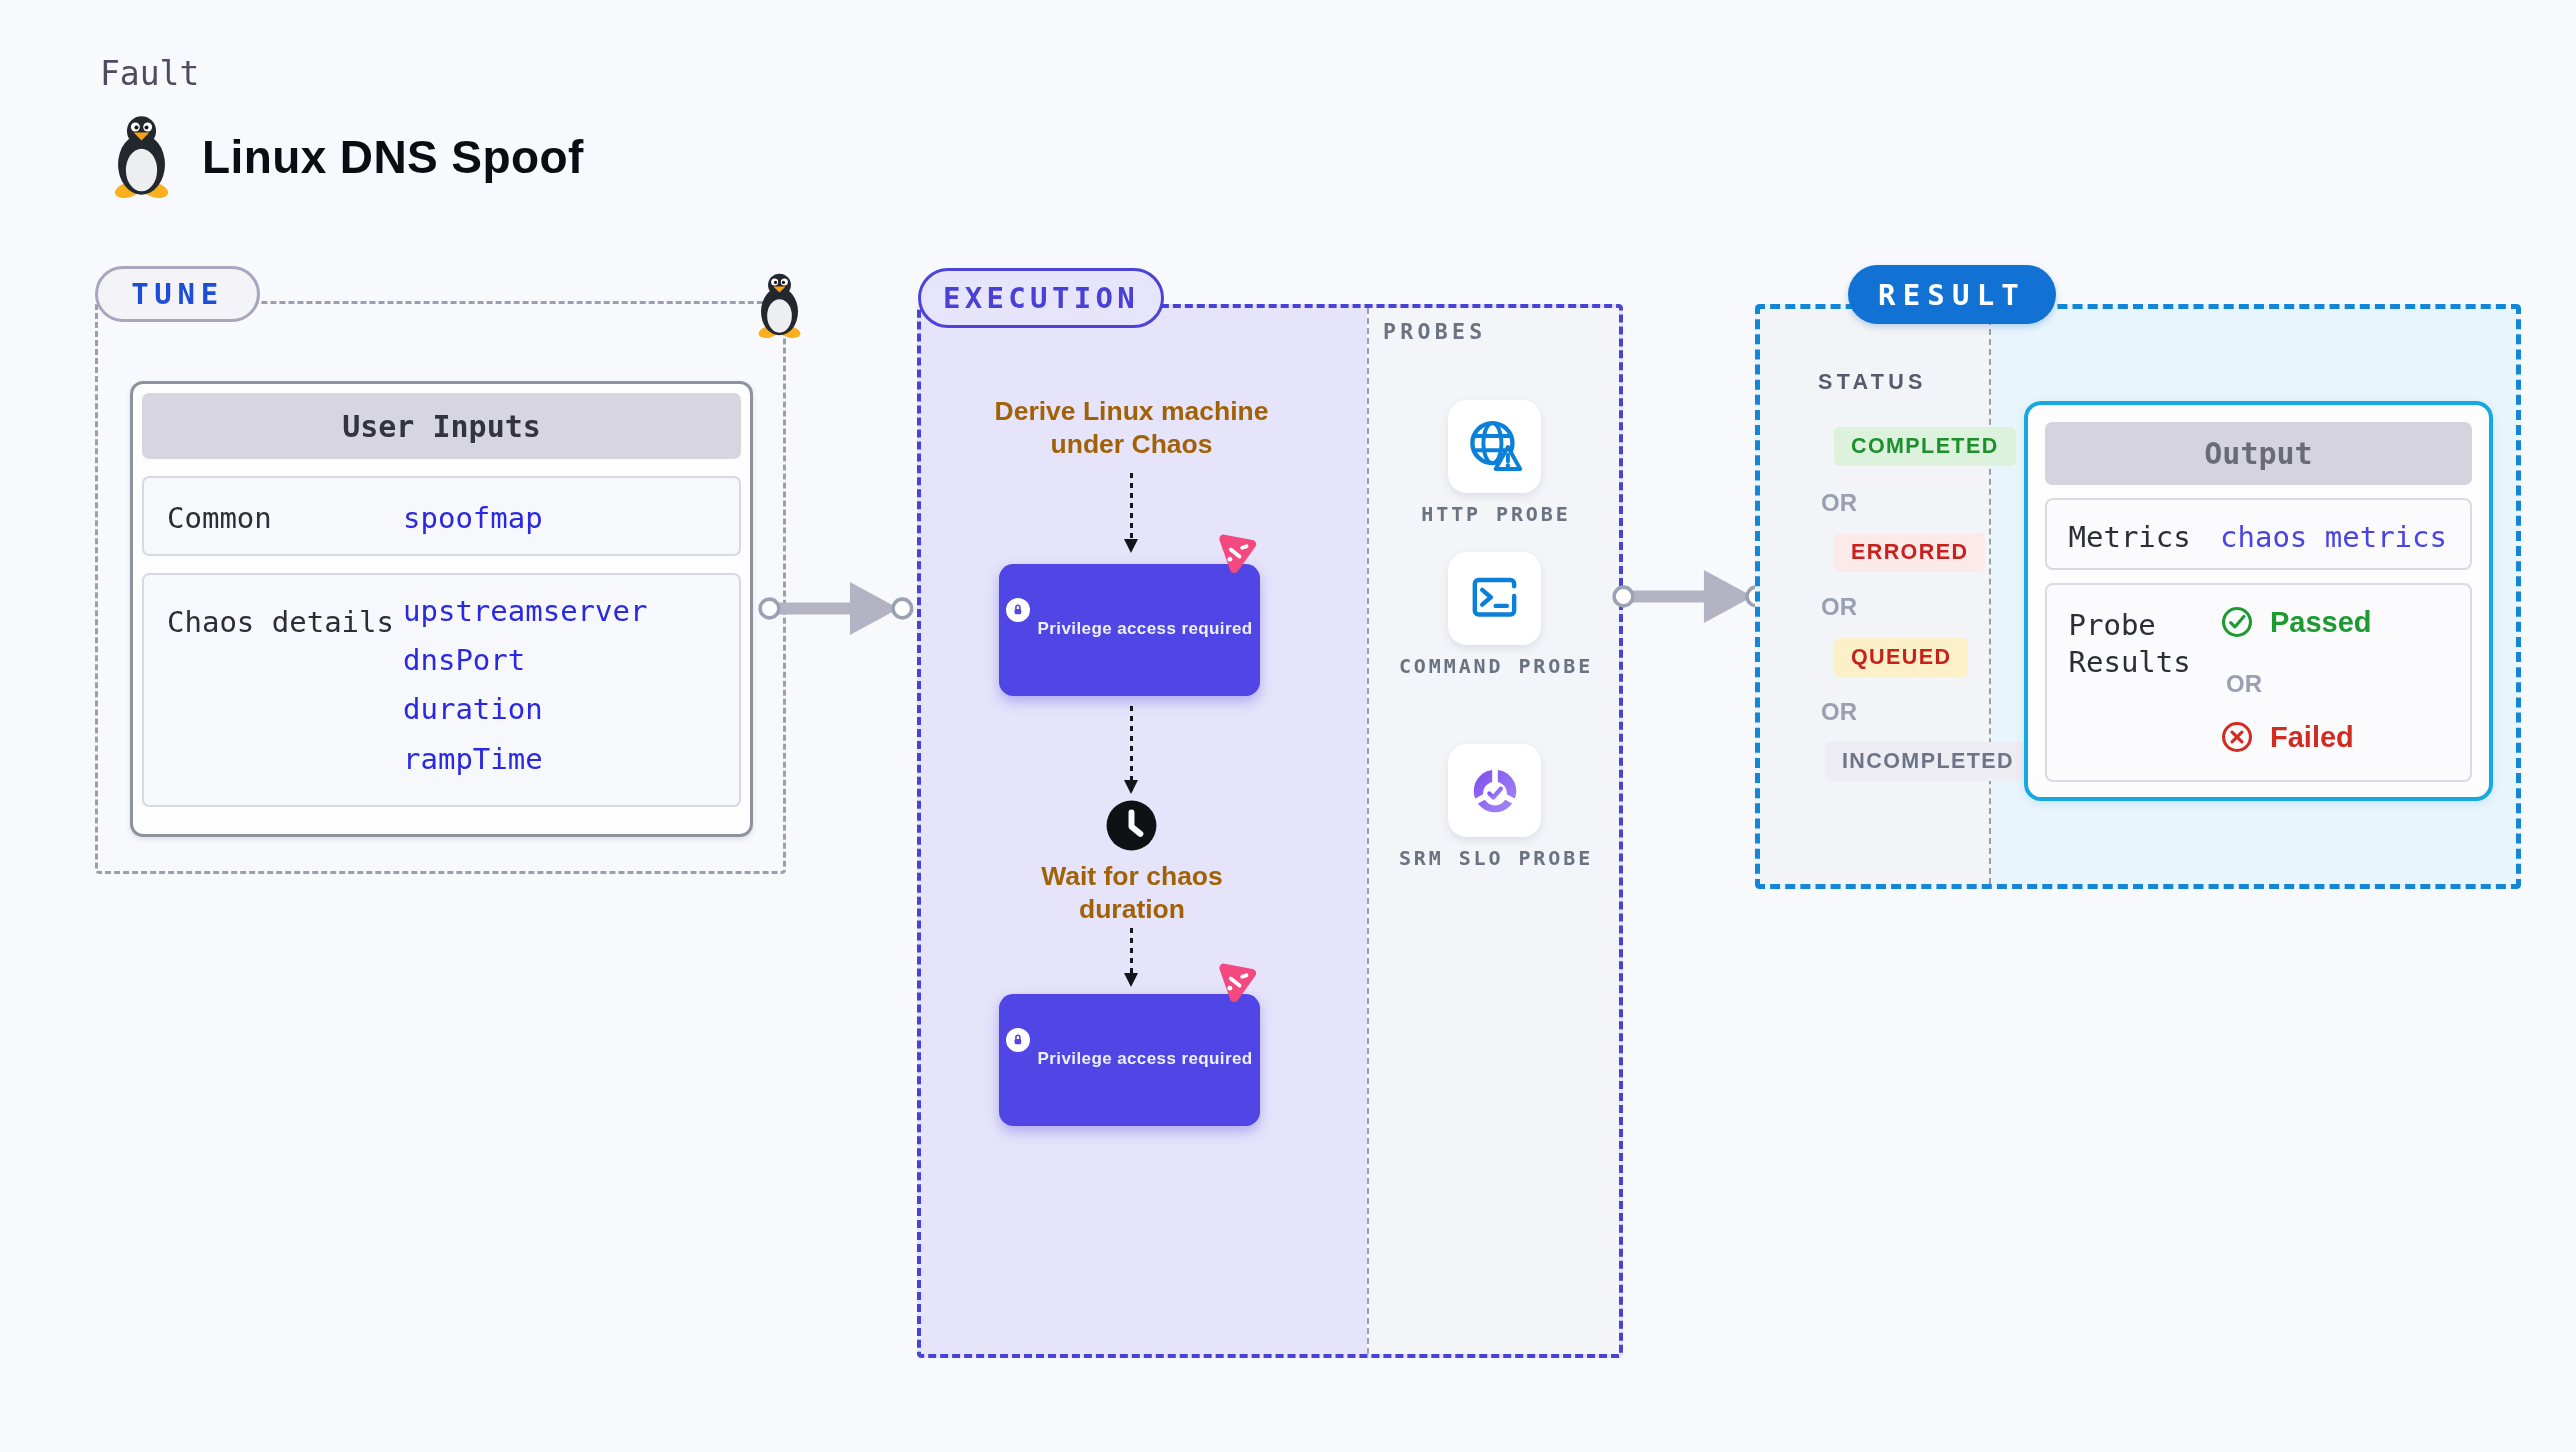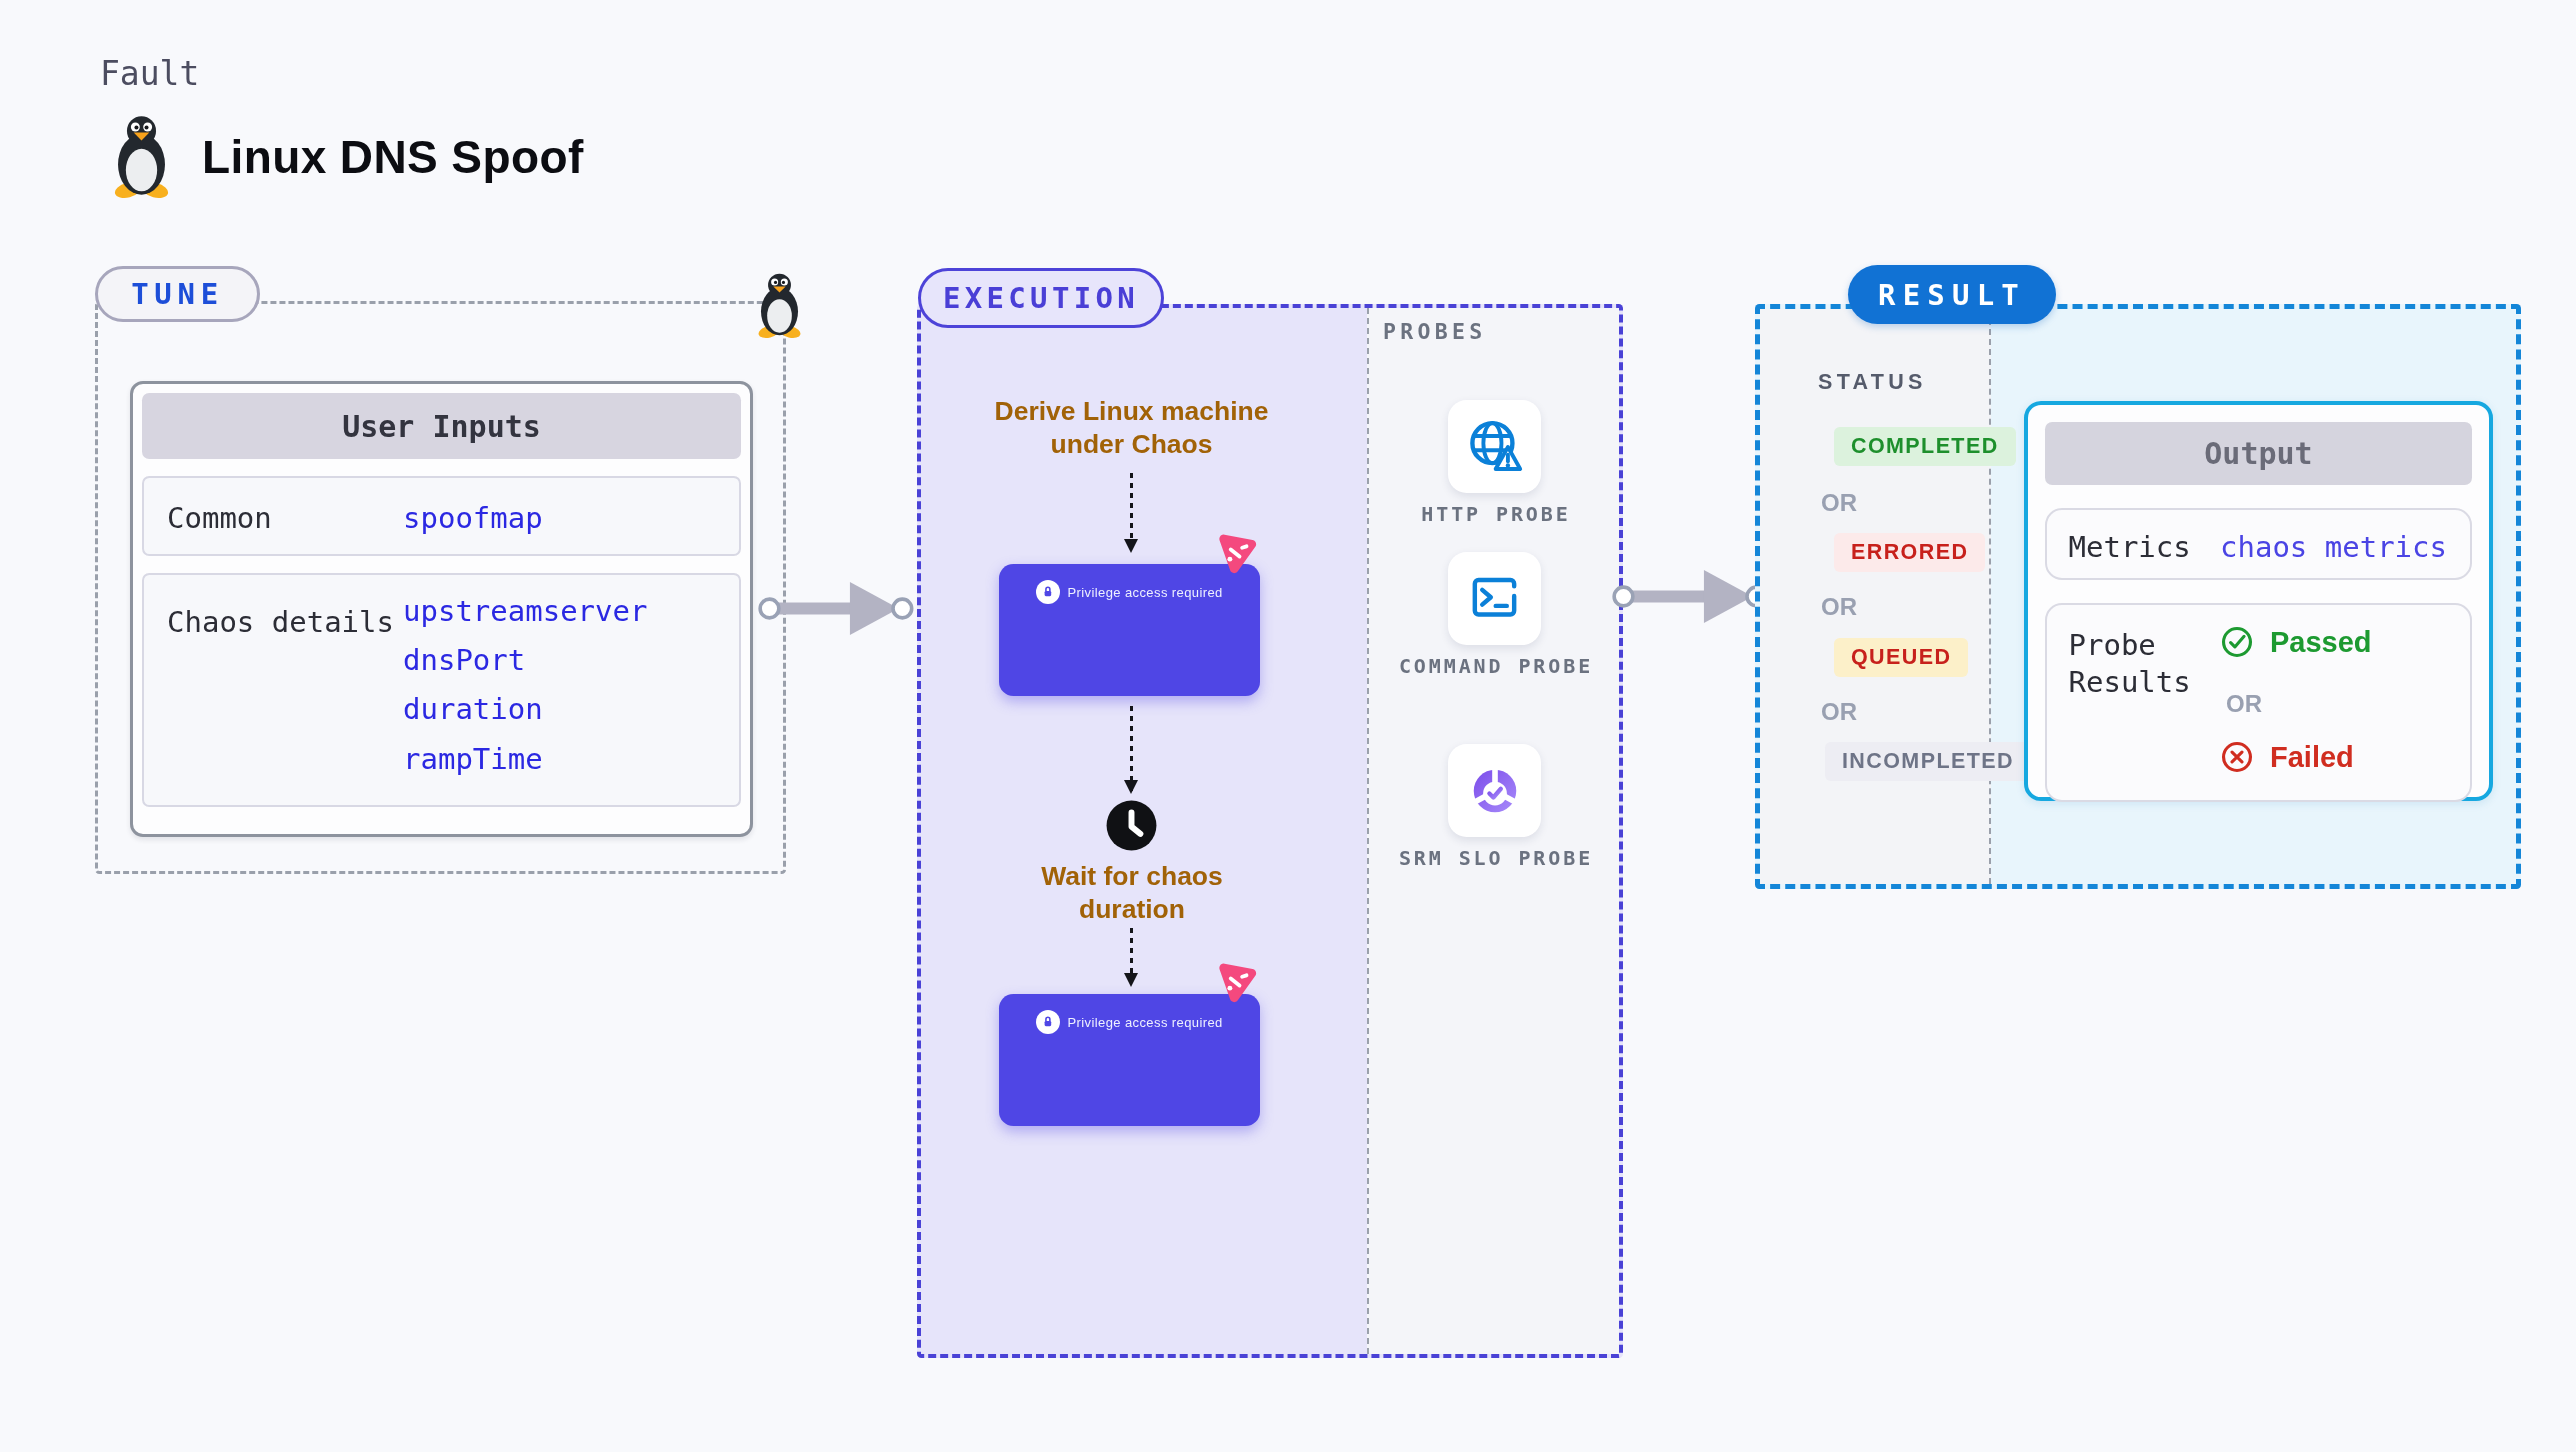--- a/index.html
+++ b/index.html
@@ -99,8 +99,8 @@
              align-items:center; justify-content:center;
              font-family:"DejaVu Sans Mono",monospace; font-weight:bold;
              font-size:30px; color:#6a6b78; }
-  .out-row { position:relative; margin-top:23px; background:#fbfbfd;
-             border:2.1px solid #dadae4; border-radius:17px; }
+  .out-row { position:relative; margin-top:13px; background:#fbfbfd;
+             border:2.1px solid #dadae4; border-radius:8px; }
   .res-line { position:absolute; display:flex; align-items:center; gap:16px; }
   .res-passed { font-weight:bold; font-size:29px; color:#1d9a31; }
   .res-failed { font-weight:bold; font-size:29px; color:#d02d20; }

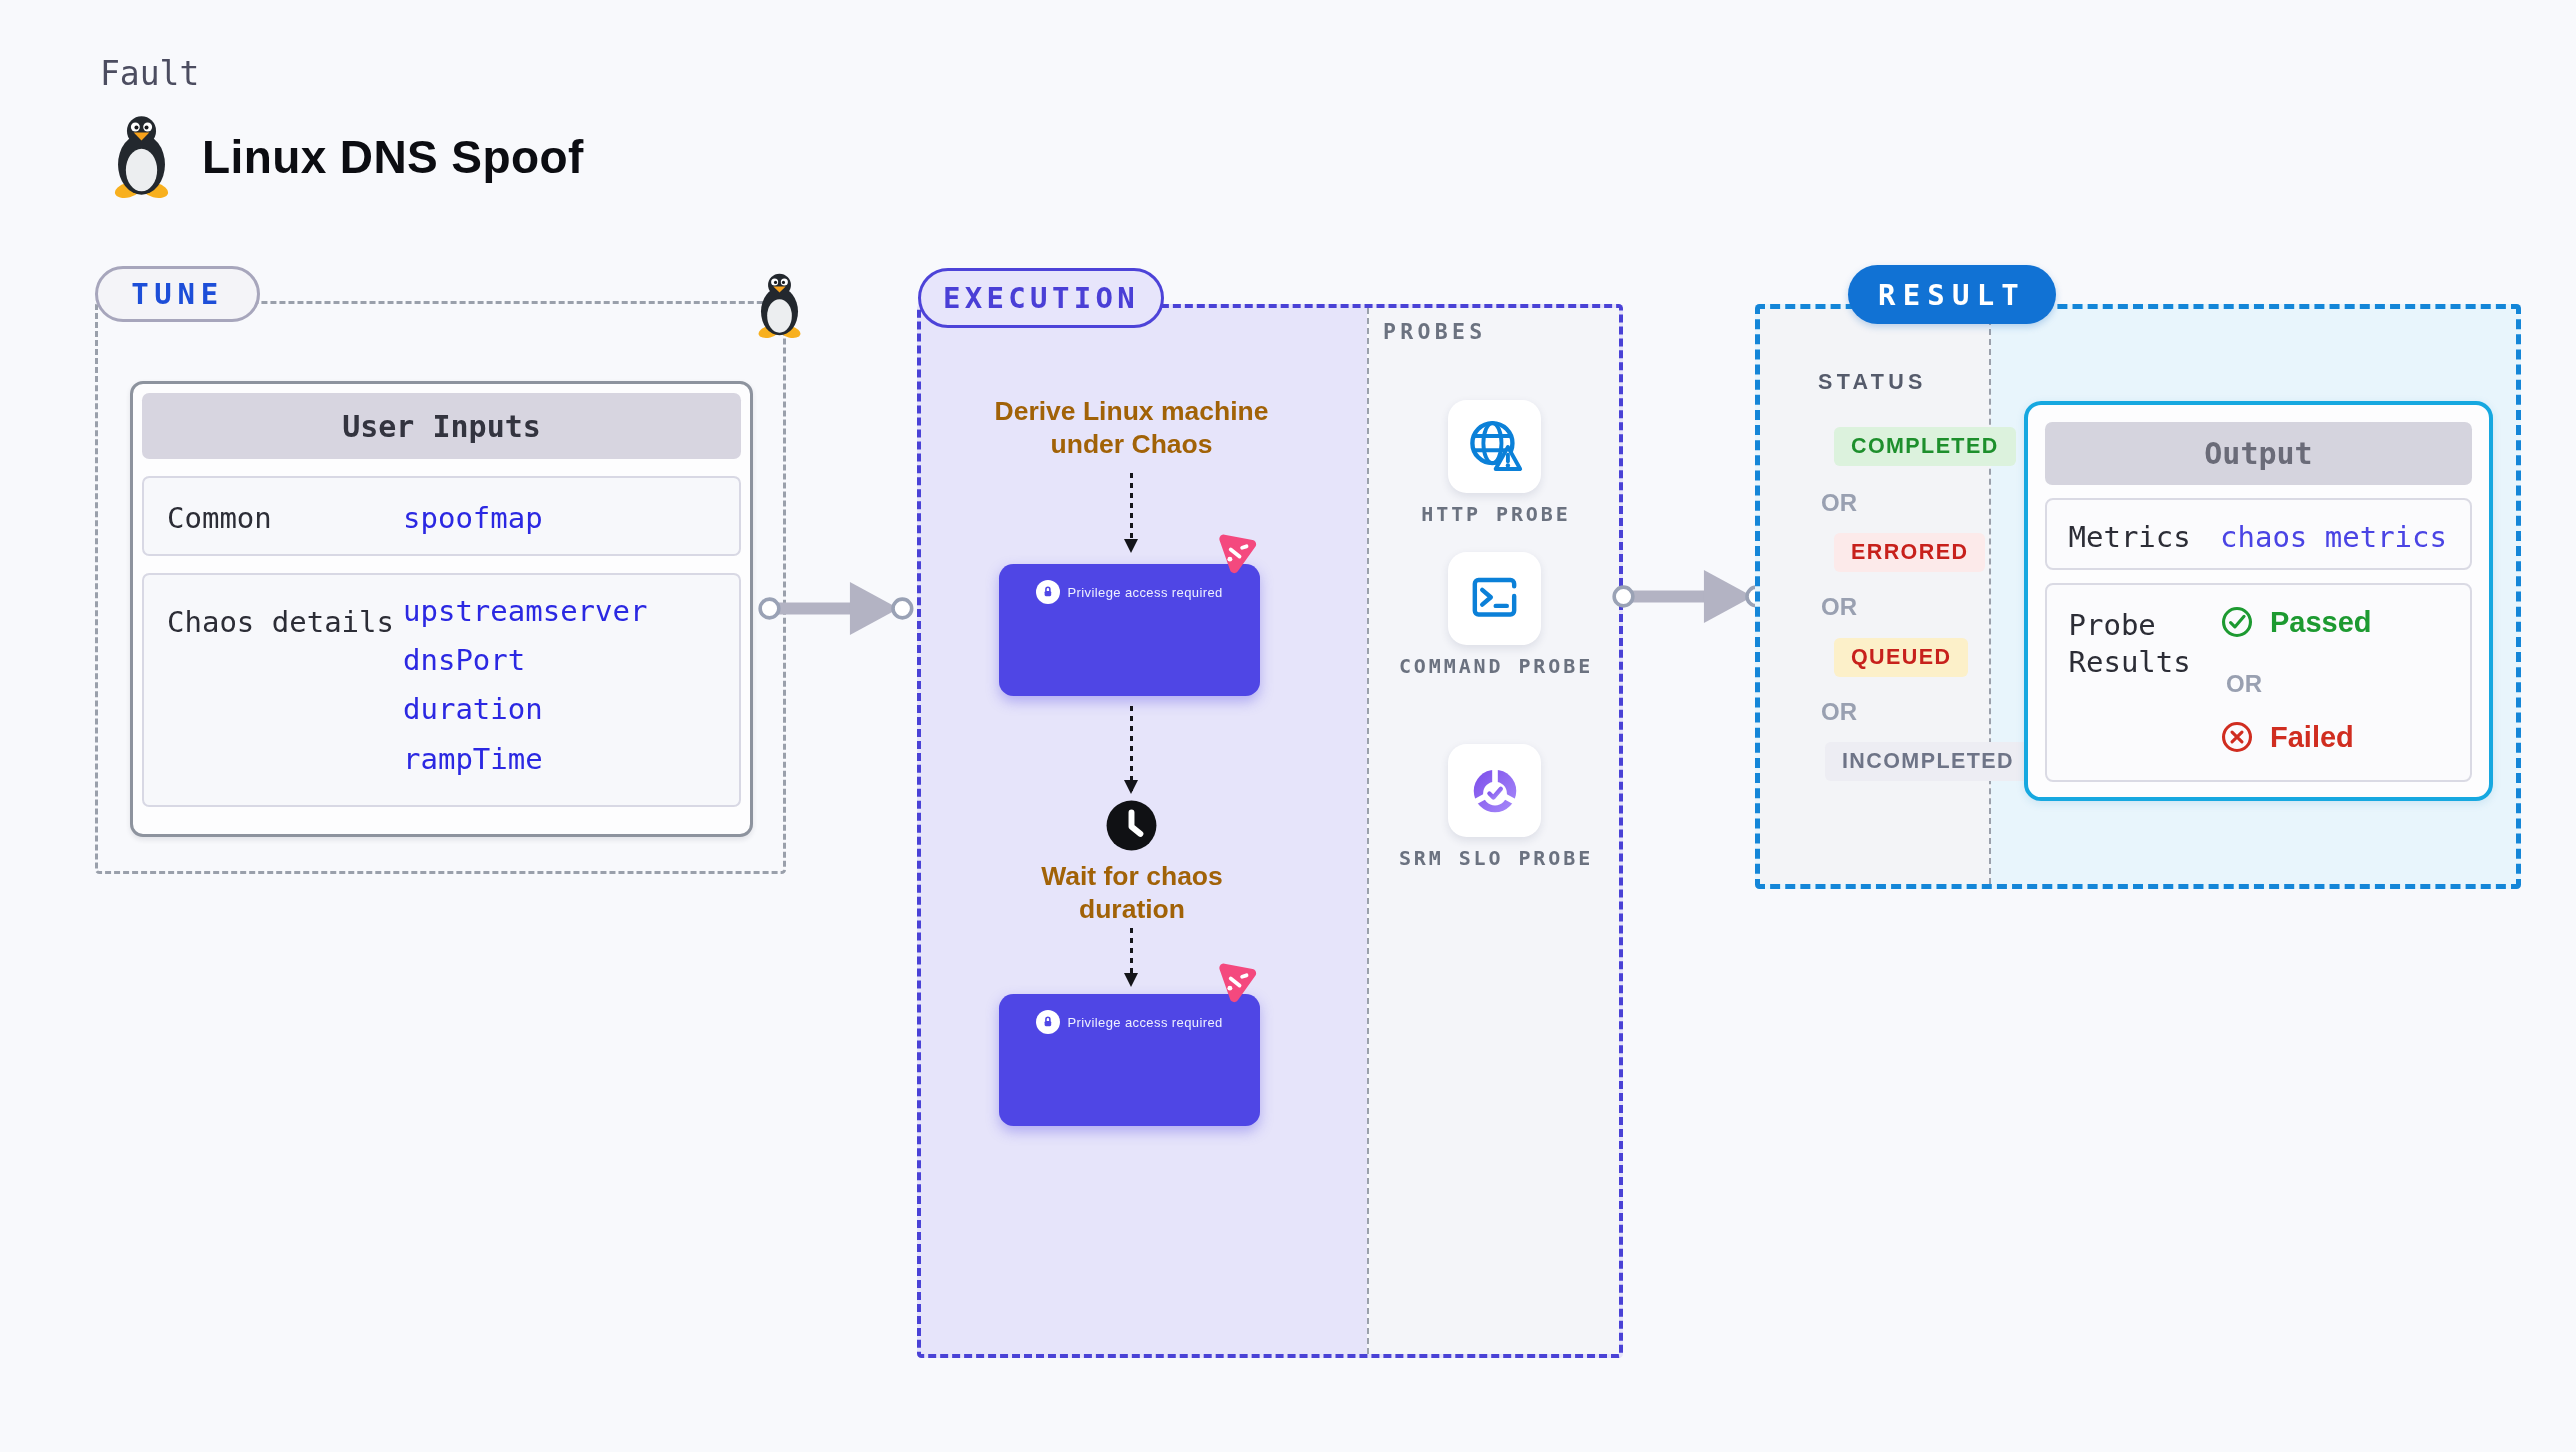--- a/index.html
+++ b/index.html
@@ -67,7 +67,7 @@
   .priv { display:flex; align-items:center; justify-content:center; gap:7.2px; margin-top:3.6px; }
   .priv-circle { width:24px; height:24px; border-radius:50%; background:#fff;
              display:flex; align-items:center; justify-content:center; }
-  .priv-text { font-size:13px; font-weight:400; color:#eef0ff; letter-spacing:0.4px; }
+  .priv-text { font-size:17px; font-weight:700; color:#eef0ff; letter-spacing:0.4px;margin-top:36px; }
   .pink-badge { position:absolute; width:42px; height:42px; z-index:6; }
 
   

